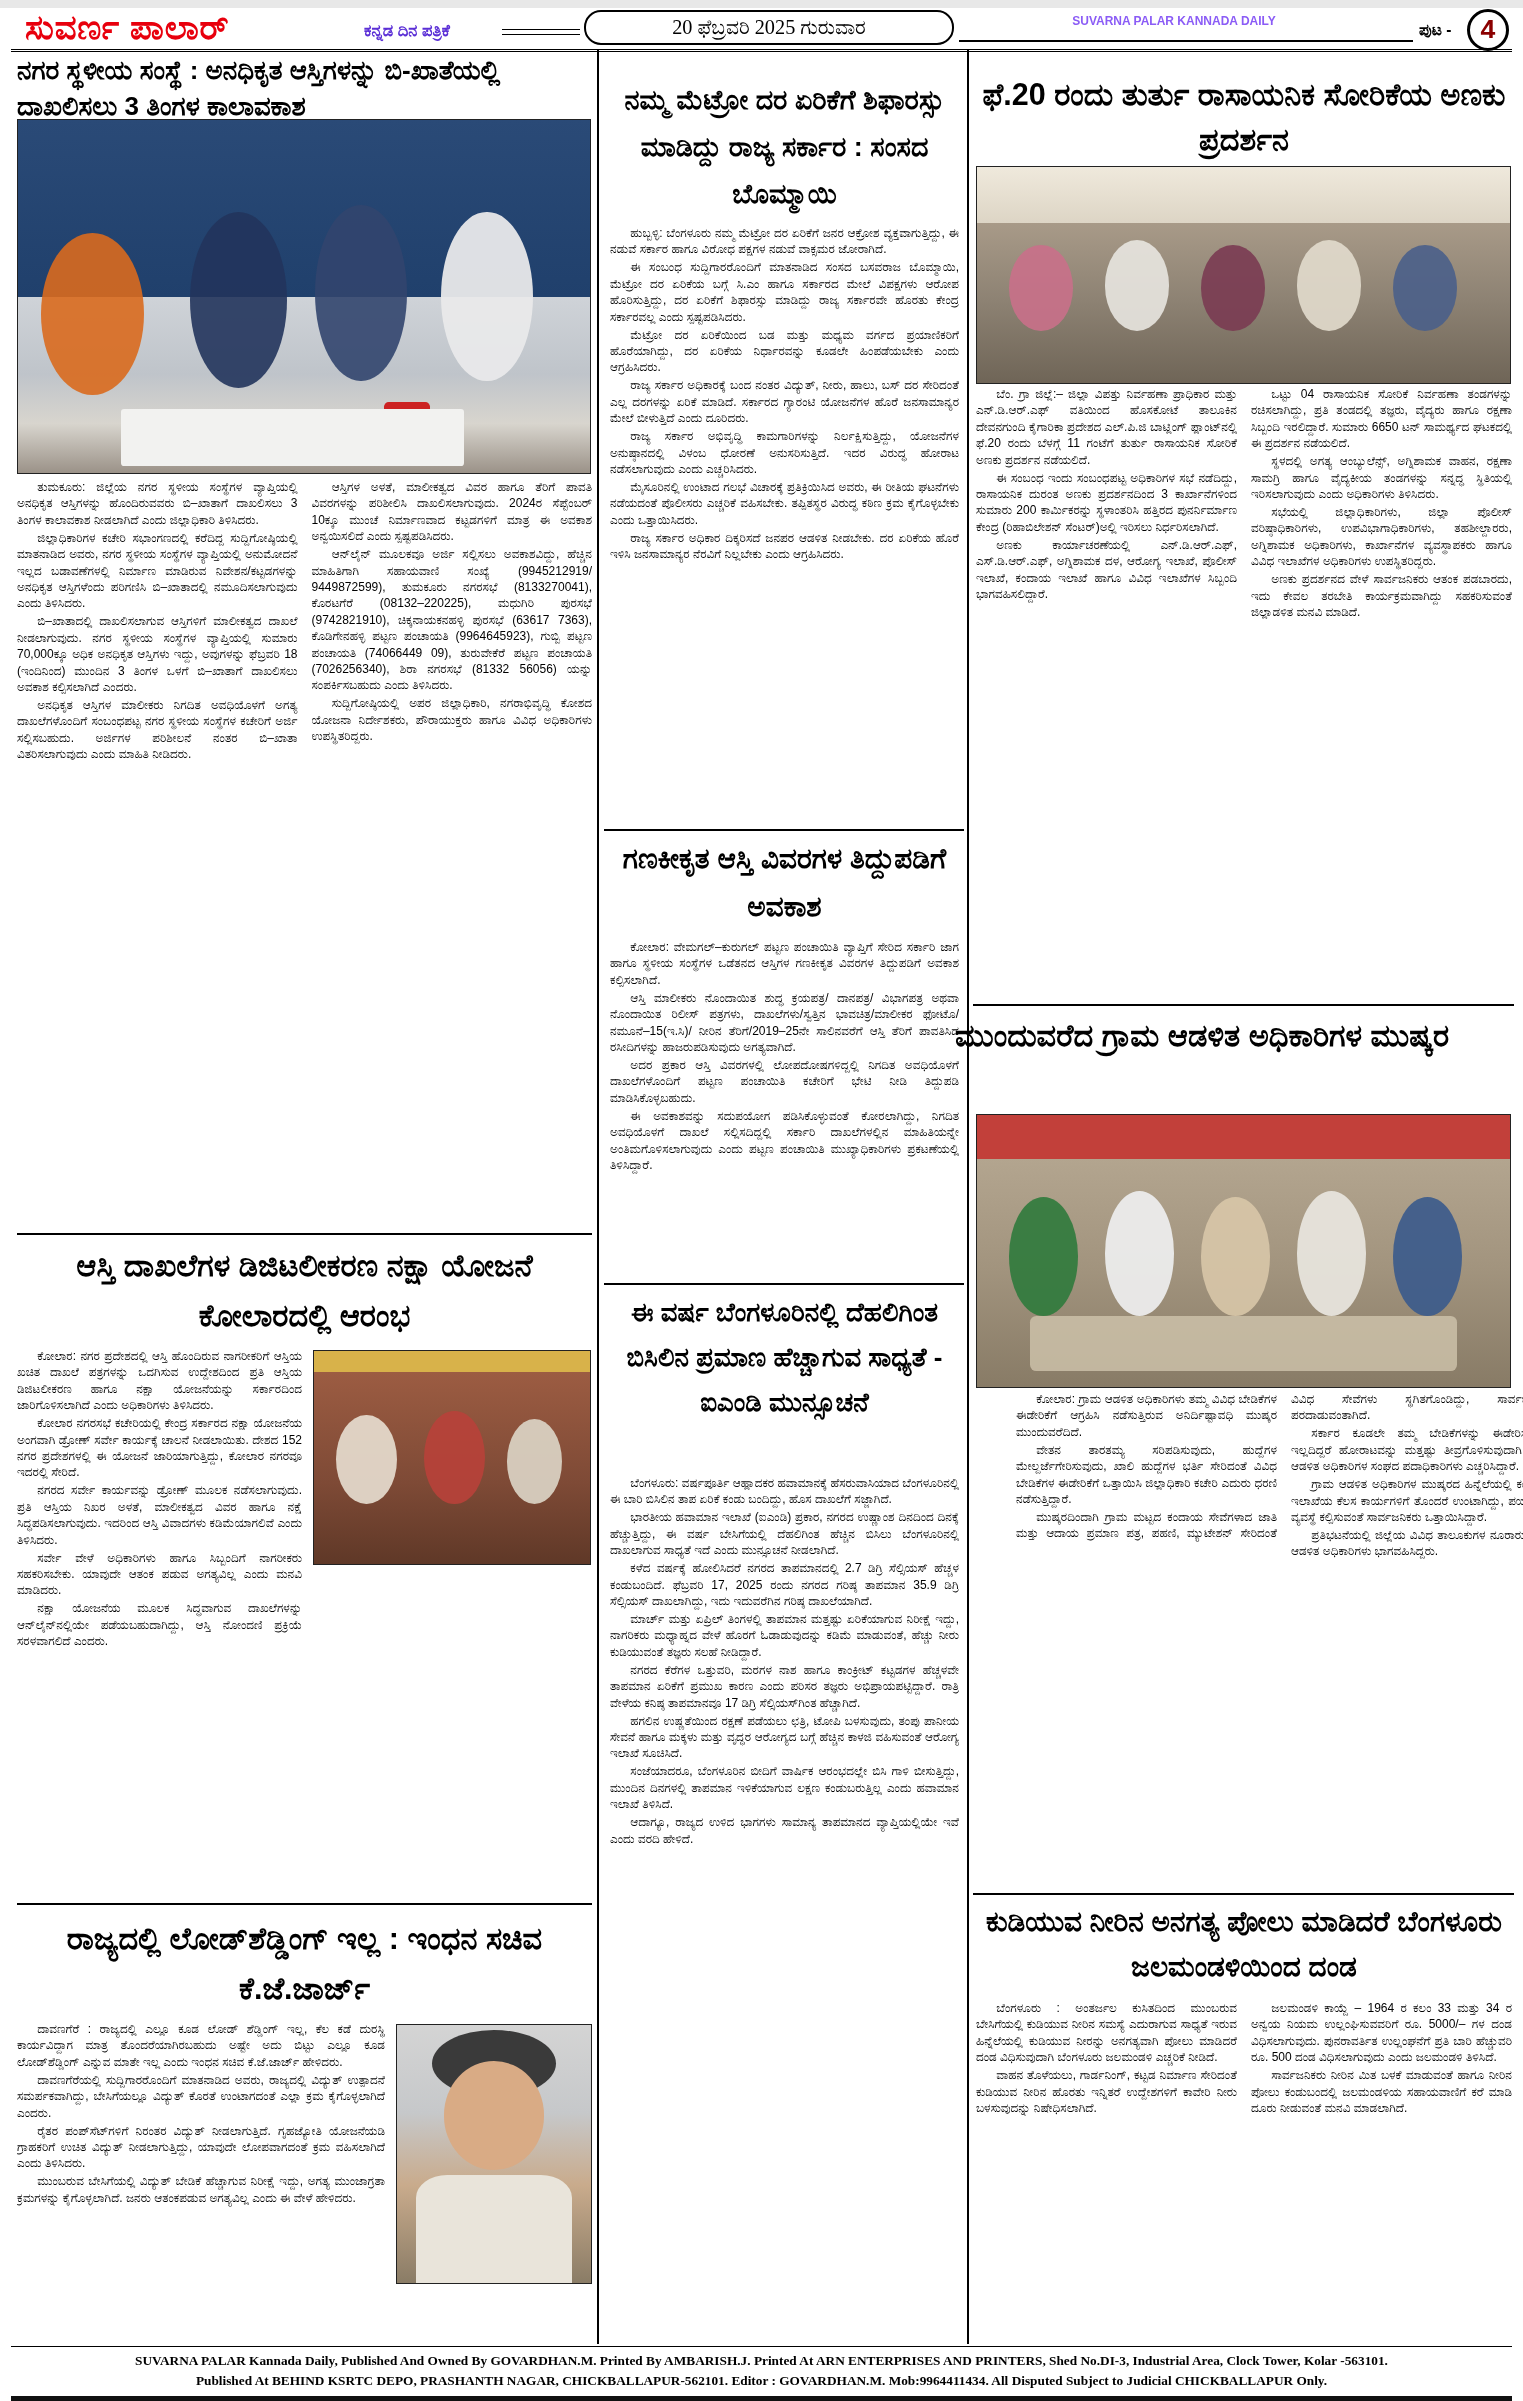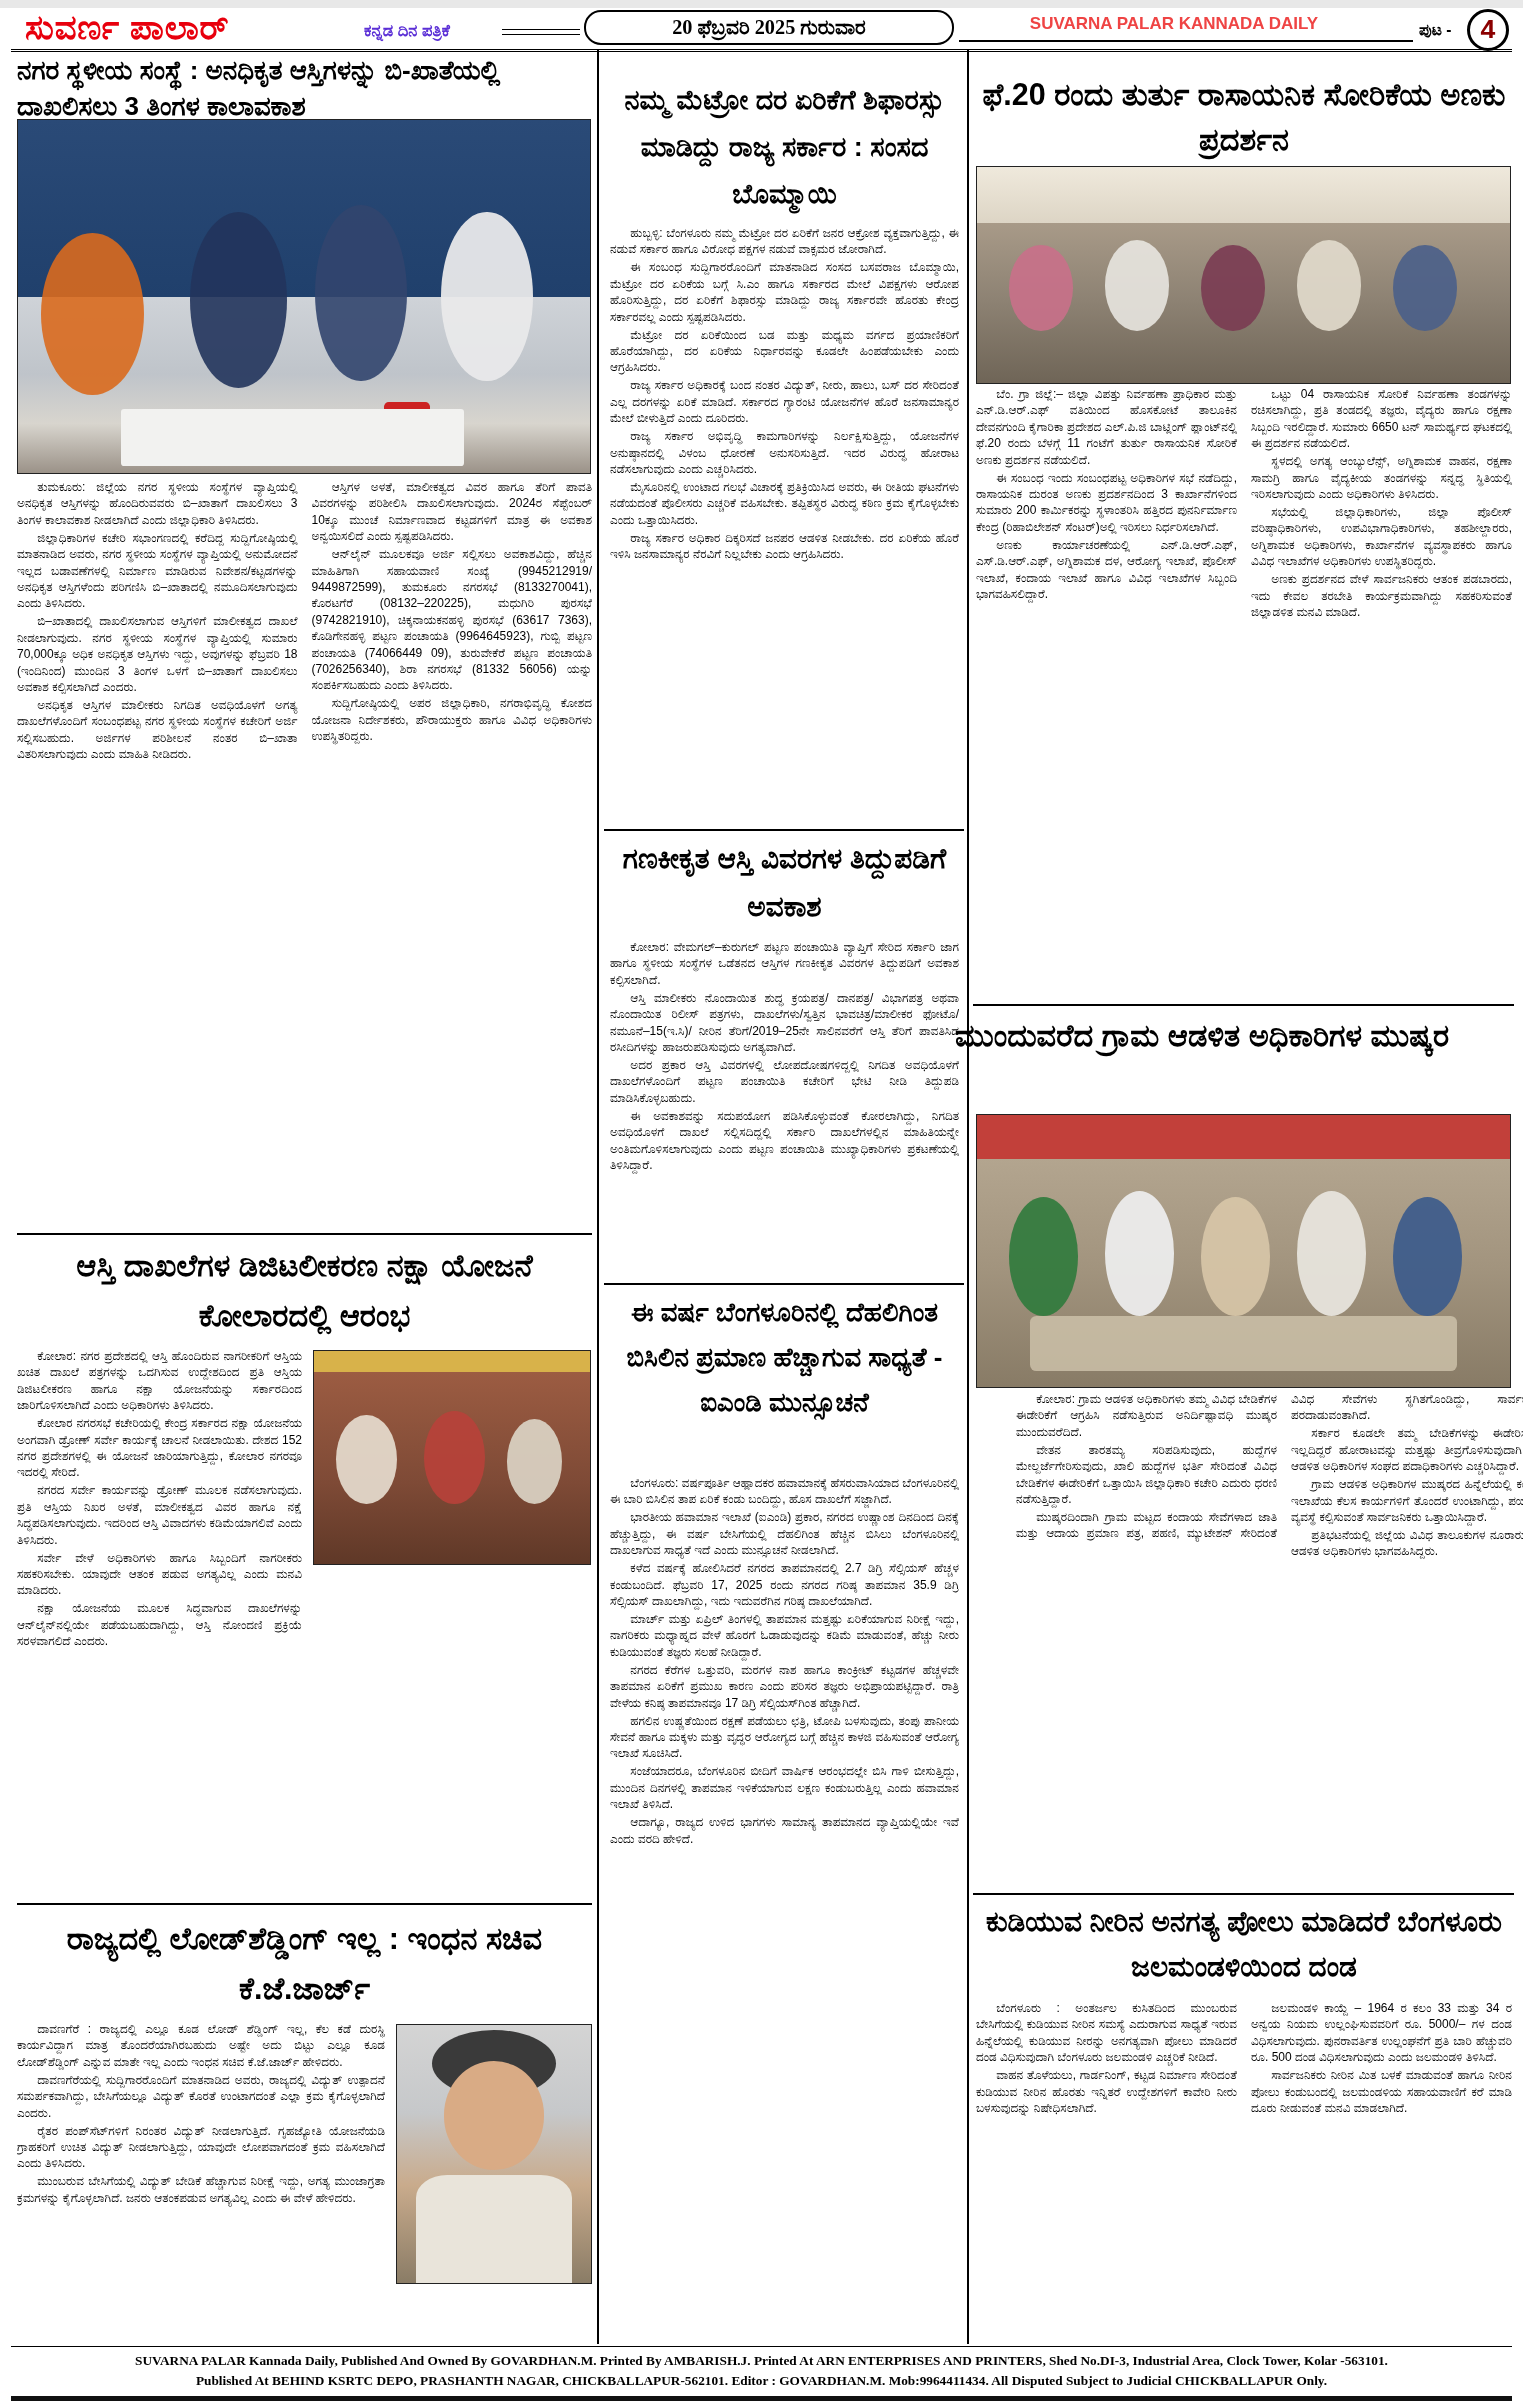--- a/index.html
+++ b/index.html
@@ -12,7 +12,7 @@
   .m-sub{position:absolute;left:353px;top:12.5px;font-size:16.4px;font-weight:bold;color:#5b2fd6;white-space:nowrap;}
   .m-dash{position:absolute;left:491px;top:21px;width:78px;height:3.9px;border-top:1.6px solid #000;border-bottom:1.6px solid #000;}
   .m-datebox{position:absolute;left:573px;top:2.3px;width:366px;height:31px;border:2.3px solid #000;border-radius:17px;
-             display:flex;align-items:center;justify-content:center;font-size:20.3px;font-weight:bold;
+             display:flex;align-items:center;justify-content:center;font-size:20.3px;font-weight:normal;
              font-family:"Liberation Serif", serif;}
   .m-eng{position:absolute;left:979px;top:6.3px;width:368px;text-align:center;font-size:17px;font-weight:bold;
          color:#ef4444;white-space:nowrap;}

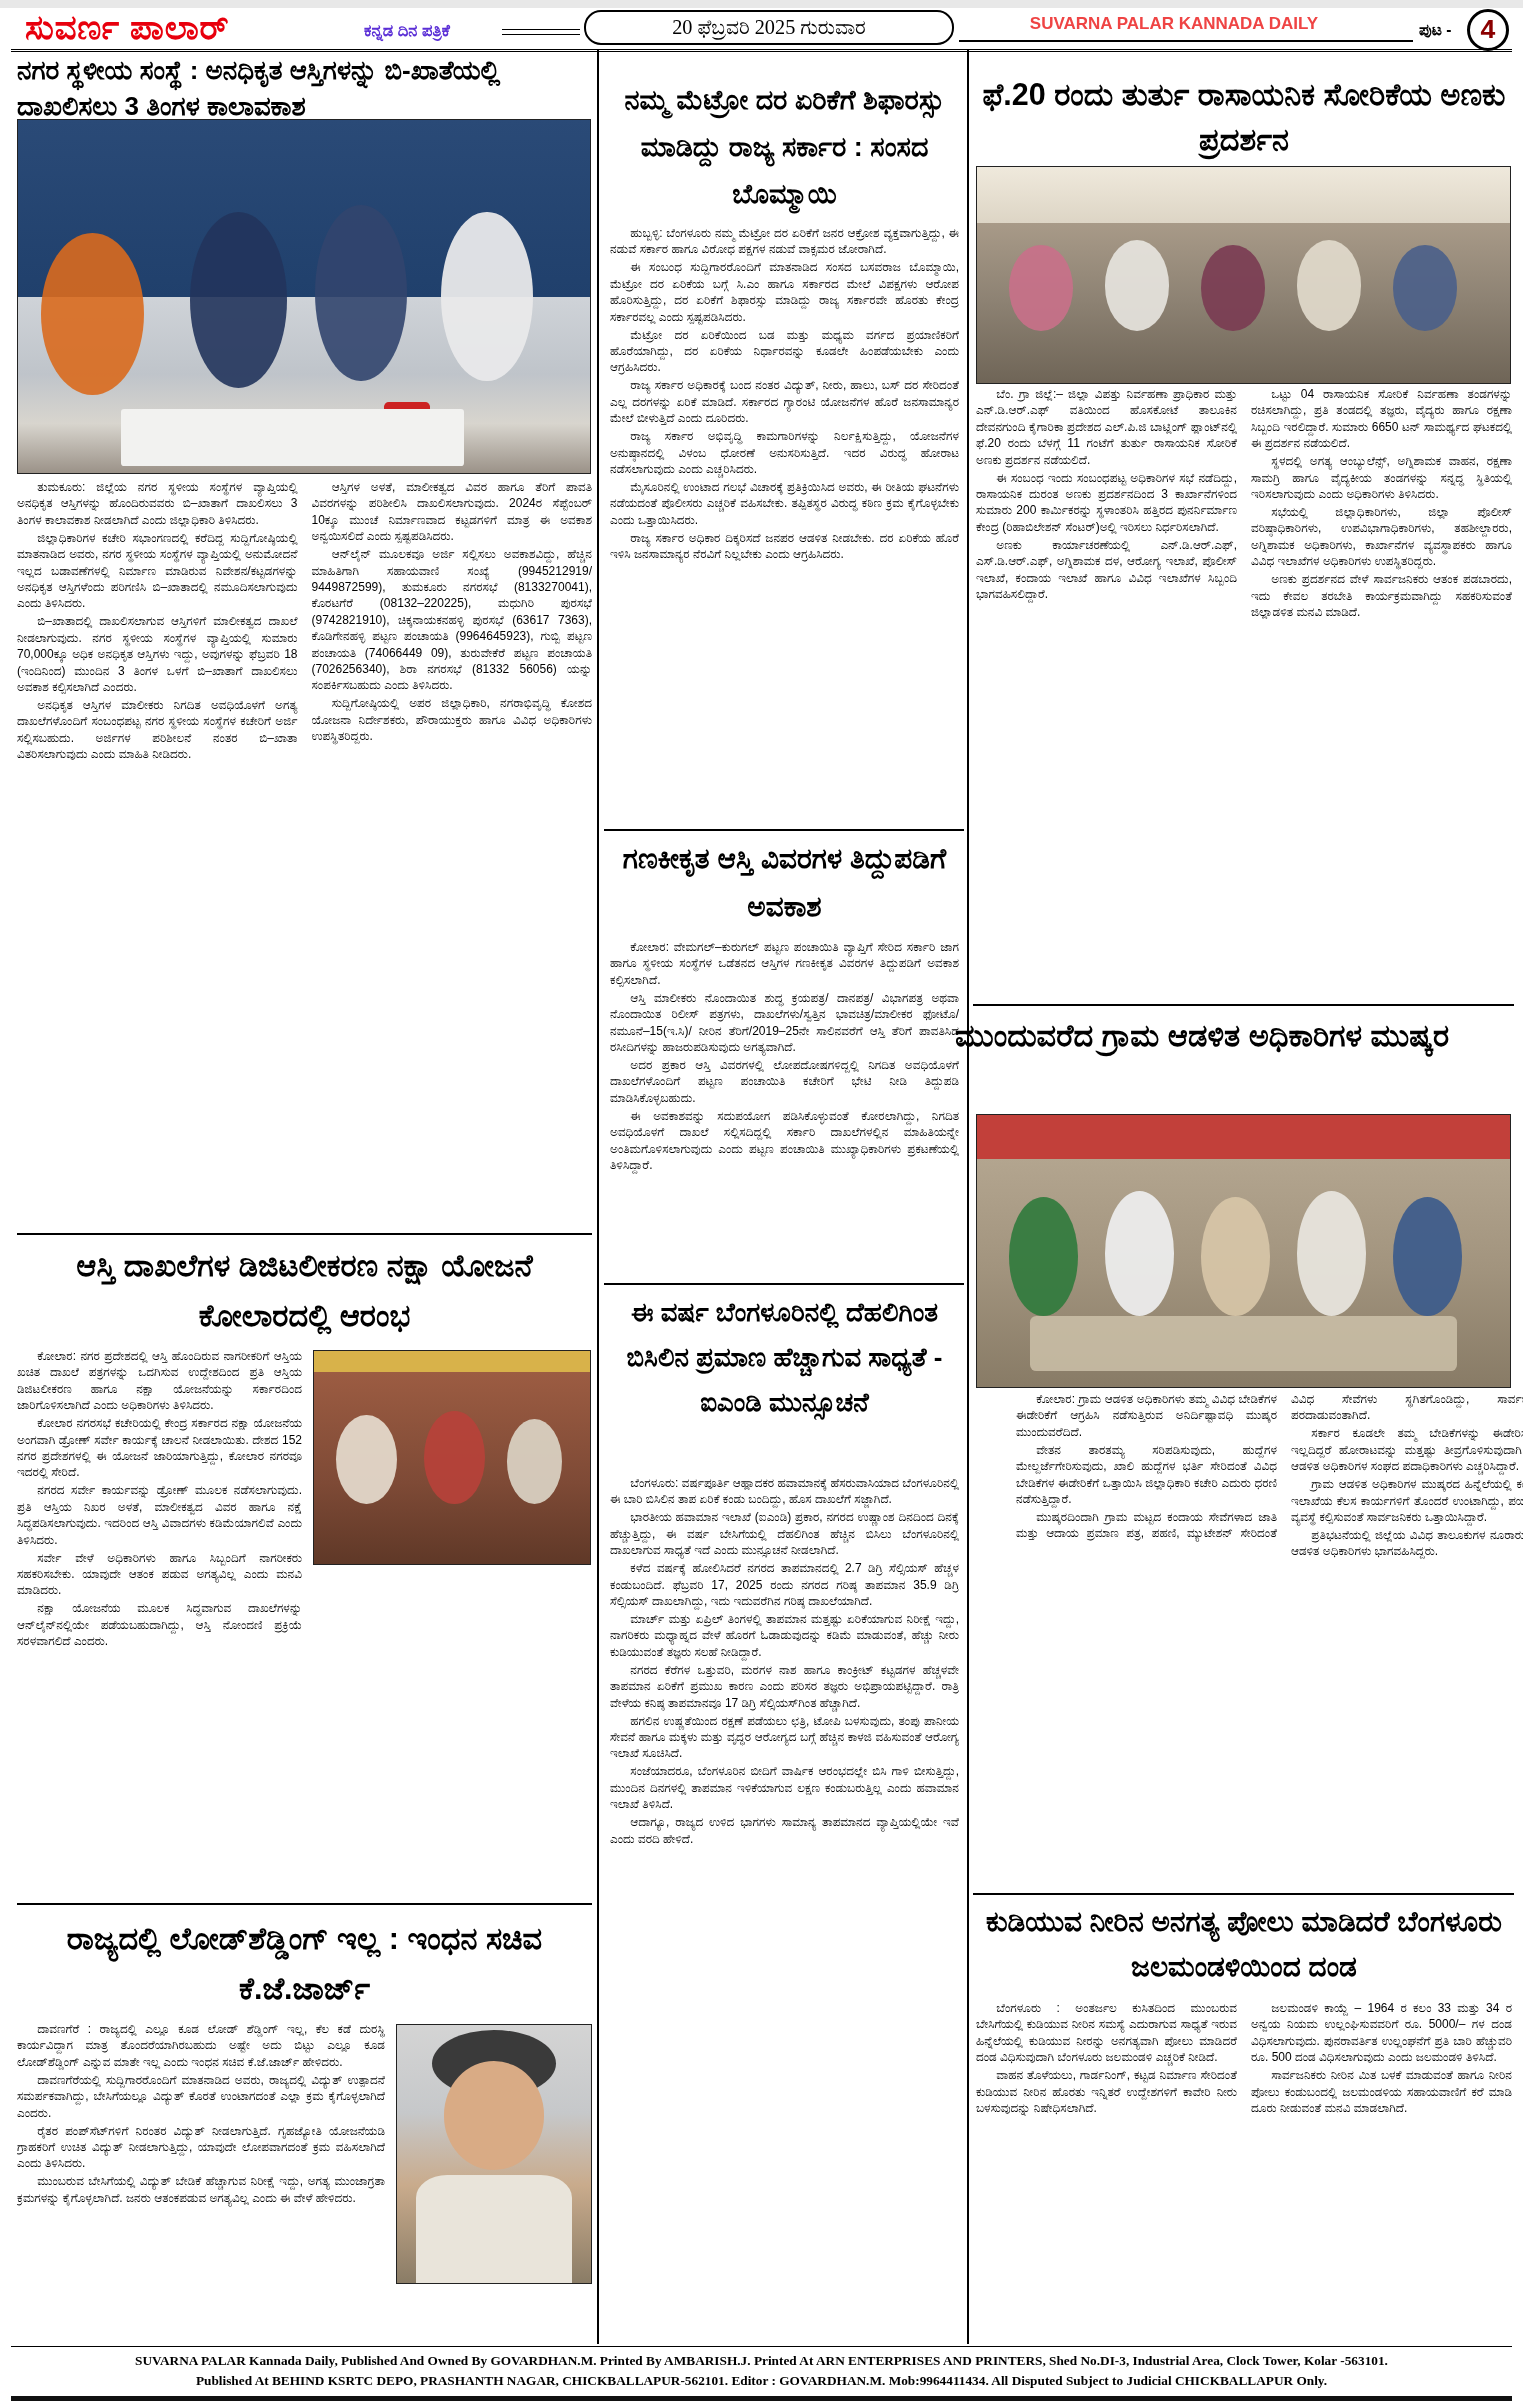--- a/index.html
+++ b/index.html
@@ -14,8 +14,8 @@
   .m-datebox{position:absolute;left:573px;top:2.3px;width:366px;height:31px;border:2.3px solid #000;border-radius:17px;
              display:flex;align-items:center;justify-content:center;font-size:20.3px;font-weight:normal;
              font-family:"Liberation Serif", serif;}
-  .m-eng{position:absolute;left:979px;top:6.3px;width:368px;text-align:center;font-size:17px;font-weight:bold;
-         color:#ef4444;white-space:nowrap;}
+  .m-eng{position:absolute;left:979px;top:6.3px;width:368px;text-align:center;font-size:12px;font-weight:bold;
+         color:#8b5cf6;white-space:nowrap;}
   .m-engline{position:absolute;left:948px;top:32px;width:454px;height:1.6px;background:#000;}
   .m-pagelabel{position:absolute;left:1408px;top:12.5px;font-size:15.6px;font-weight:bold;}
   .m-pagecircle{position:absolute;left:1456px;top:0.8px;width:36px;height:36px;border:3.1px solid #000;border-radius:50%;

